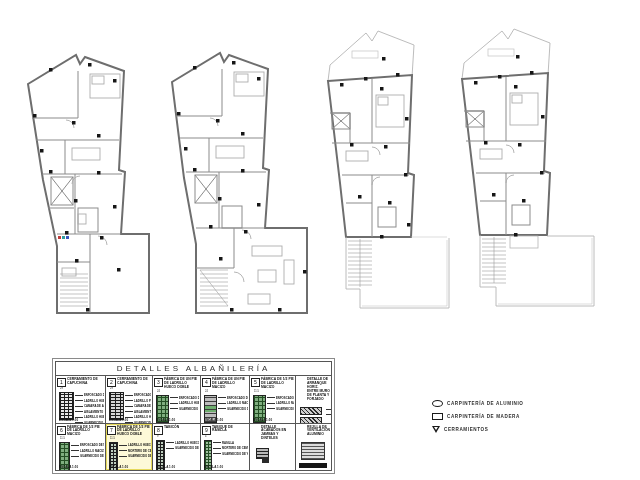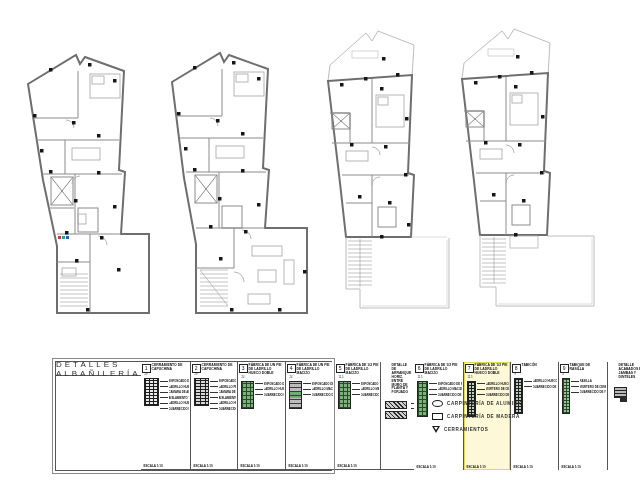--- a/index.html
+++ b/index.html
@@ -12,7 +12,7 @@
   
   .details{position:absolute;left:55px;top:361px;width:277px;height:110px;
            border:1px solid #555;outline:1px solid #8a8a8a;outline-offset:2px;
-           background:#fff;display:flex;box-sizing:border-box;}
+           background:#fff;display:flex;flex-direction:column;box-sizing:border-box;}
   .details-title{height:13px;border-bottom:1px solid #555;display:flex;align-items:center;
            justify-content:center;font-size:8px;letter-spacing:3px;color:#2d2d2d;}
   .drow{display:flex;flex:1;min-height:0;}

